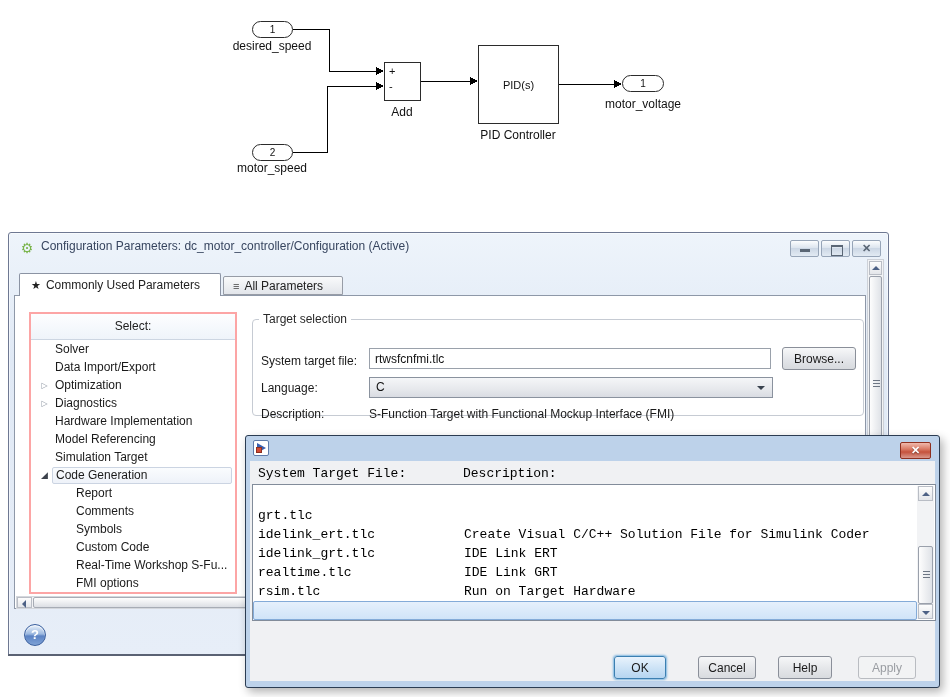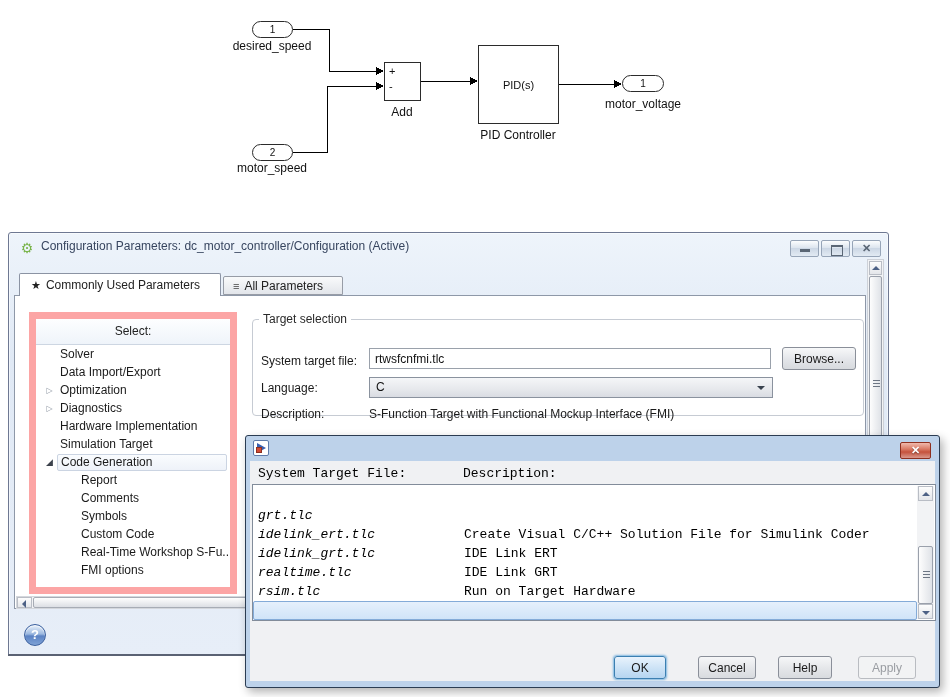--- a/index.html
+++ b/index.html
@@ -50,7 +50,7 @@
 
   
   #tree { position:absolute; left:14px; top:16px; width:208px; height:282px;
-    border:7px solid #fca5a5; background:#fff; overflow:hidden; }
+    border:2px solid #fca5a5; background:#fff; overflow:hidden; }
   #tree-header { height:26px; background:linear-gradient(#fdfeff,#eff4fa); border-bottom:1px solid #cdd6e2;
     font-size:12px; color:#222; text-align:center; line-height:25px; }
   .tree-item { height:18px; display:flex; align-items:center; padding-left:6px; font-size:12px; color:#1a1a1a; }

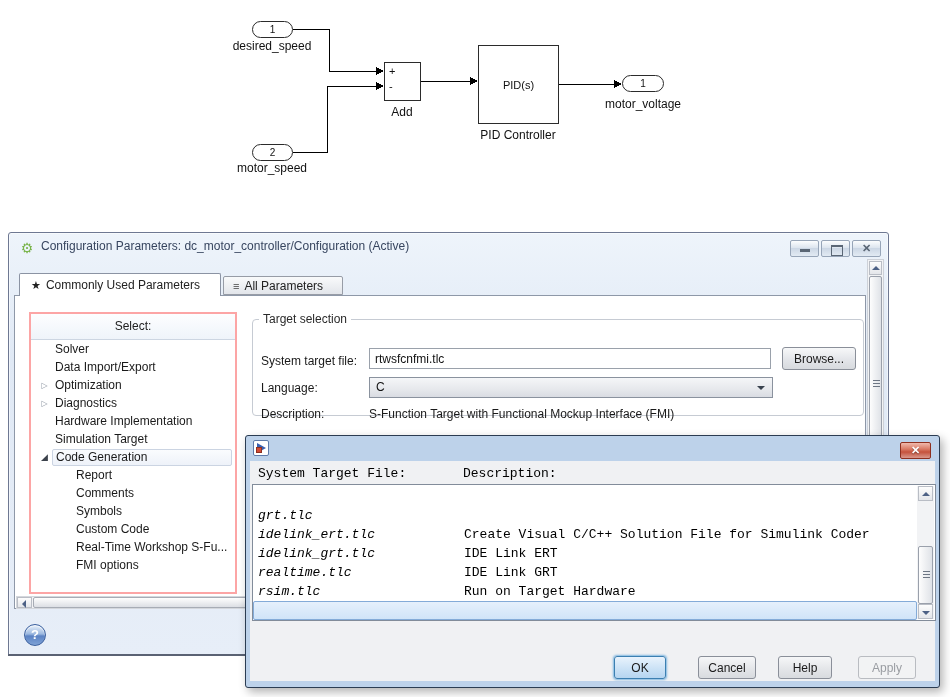--- a/index.html
+++ b/index.html
@@ -240,6 +240,10 @@
             <span class="tree-label">Hardware Implementation</span>
           </div>
 
+          <div class="tree-item level-0 arrow-none">
+            <span class="tree-arrow"></span>
+            <span class="tree-label">Model Referencing</span>
+          </div>
 
           <div class="tree-item level-0 arrow-none">
             <span class="tree-arrow"></span>

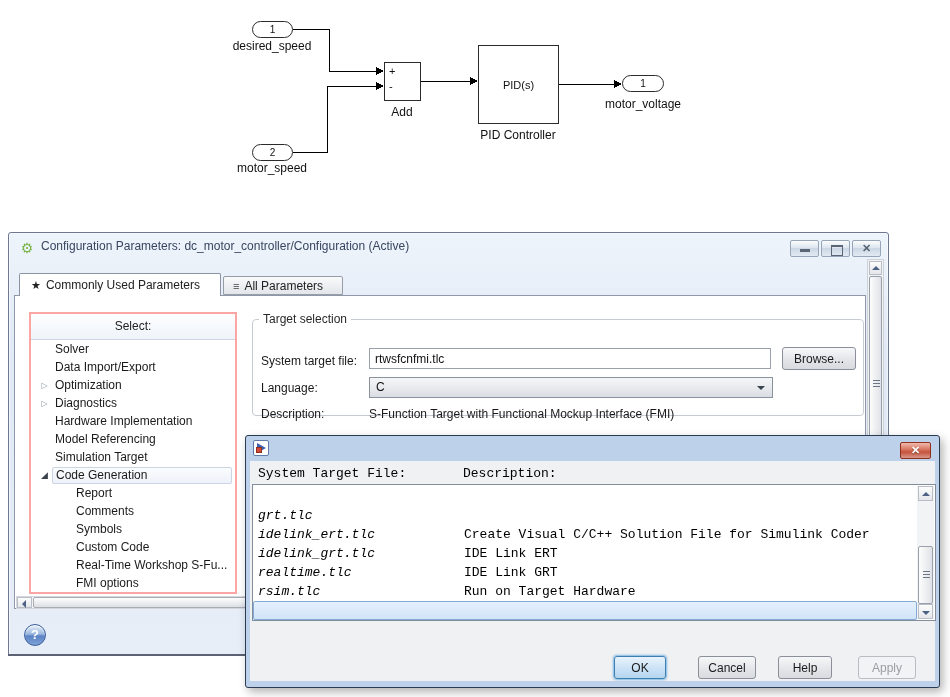--- a/index.html
+++ b/index.html
@@ -135,7 +135,7 @@
     border:1px solid #828c9a; padding-top:2px; overflow:hidden; }
   .stf-row { position:relative; height:19px; line-height:19px; font-family:"Liberation Mono",monospace;
     font-size:13px; color:#000; white-space:pre; }
-  .stf-row .stf-file { position:absolute; left:5px;font-style:italic; }
+  .stf-row .stf-file { position:absolute; left:5px; }
   .stf-row .stf-desc { position:absolute; left:211px; }
   .stf-row.selected { background:linear-gradient(#e7f1fc,#cfe3f8); outline:1px solid #84abd8;
     outline-offset:-1px; border-radius:2px; width:664px; }

